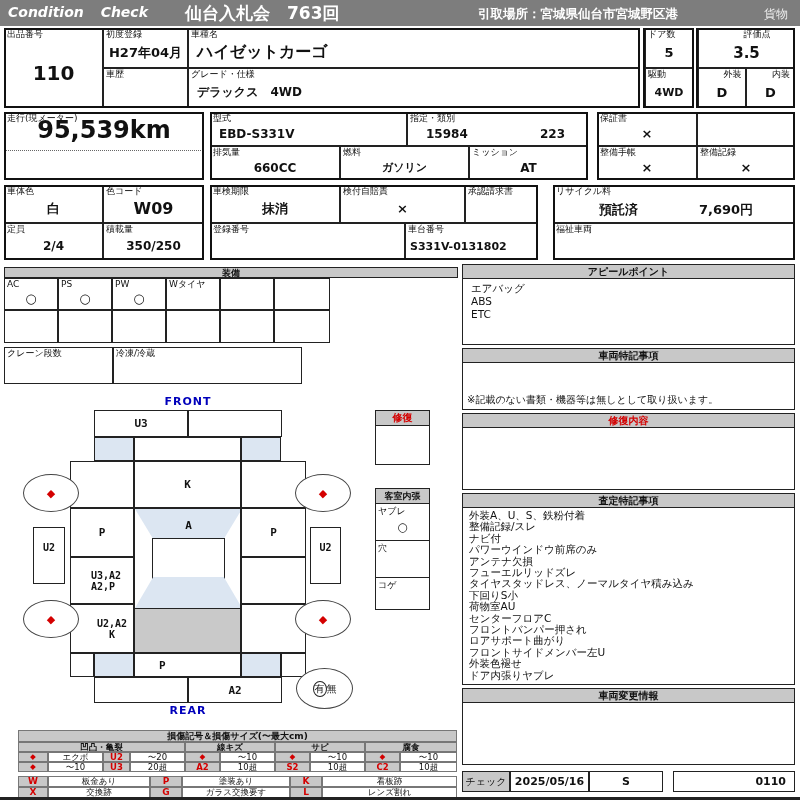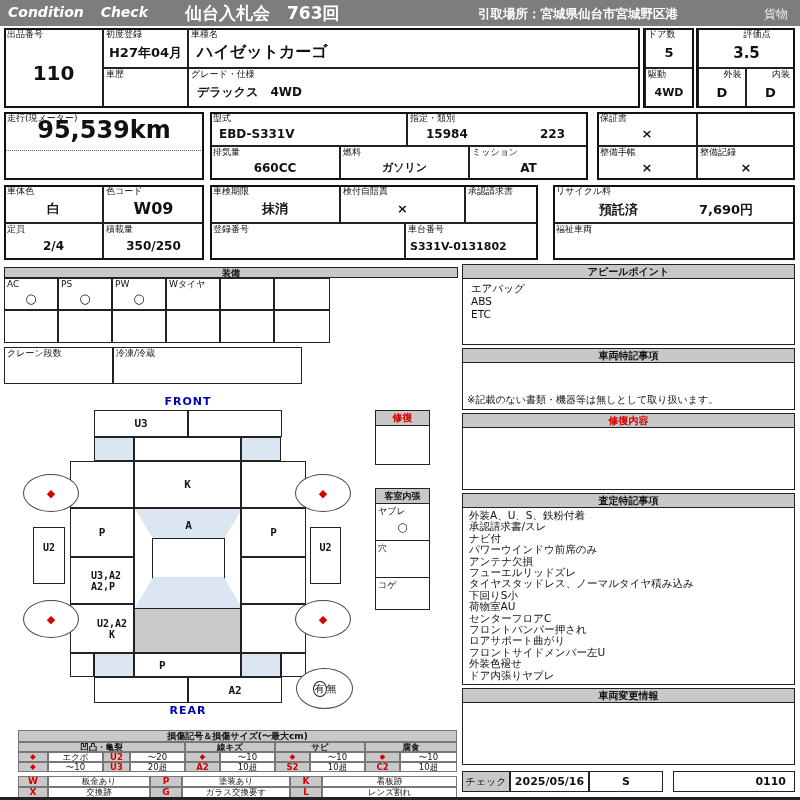--- a/index.html
+++ b/index.html
@@ -324,7 +324,7 @@
     <div style="height:13px;background:#c8c8c8;border-bottom:1px solid #222;text-align:center;font-size:10px;line-height:13px;font-weight:bold">査定特記事項</div>
     <div style="padding:2px 6px;font-size:10.5px;line-height:11.4px;white-space:nowrap">
       <div>外装A、U、S、鉄粉付着</div>
-      <div>承認請求書/スレ</div>
+      <div>整備記録/スレ</div>
       <div>ナビ付</div>
       <div>パワーウインドウ前席のみ</div>
       <div>アンテナ欠損</div>

